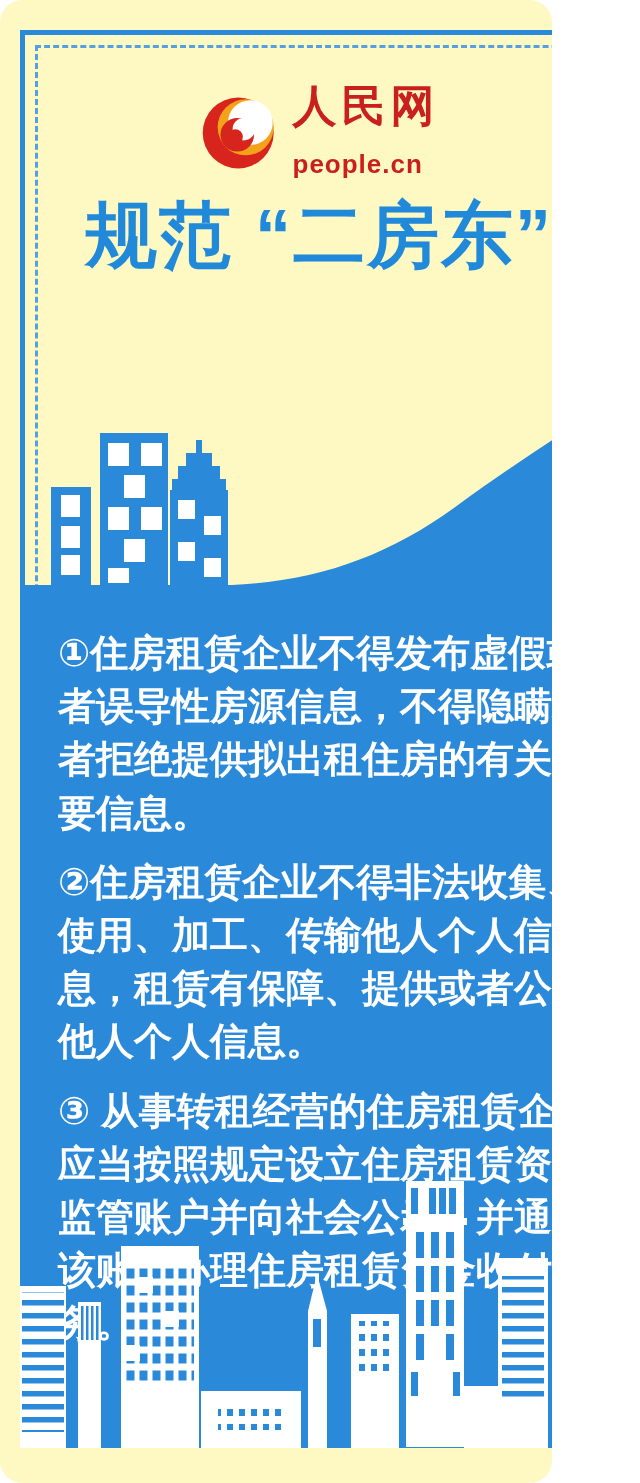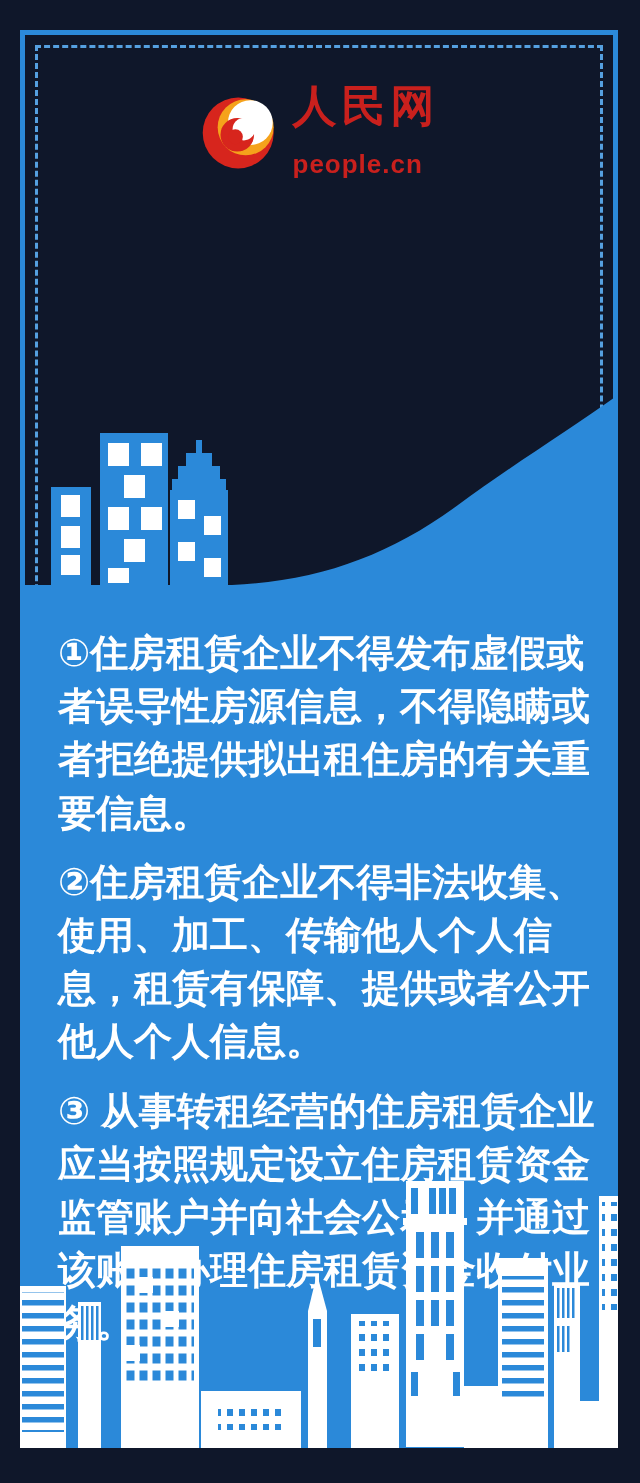--- a/index.html
+++ b/index.html
@@ -5,11 +5,12 @@
     html, body { margin: 0; padding: 0; background: #ffffff; }
     .poster {
       position: relative;
-      width: 640px;
+      width: 552px;
       height: 1483px;
-      background: #0f172a;
+      background: #fef9c3;
       overflow: hidden;
       font-family: "Liberation Sans", "DejaVu Sans", sans-serif;
+      border-radius: 22px;
     }
     .card {
       position: absolute;

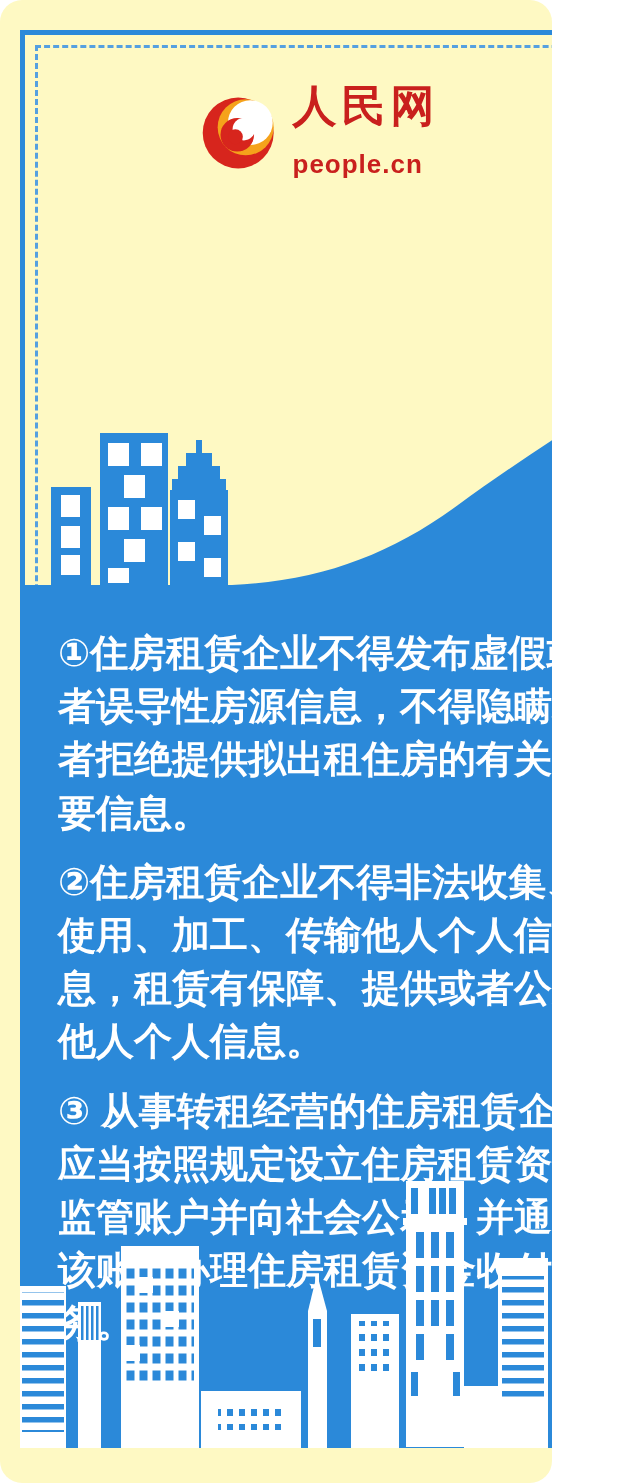--- a/index.html
+++ b/index.html
@@ -90,6 +90,7 @@
     </div>
 
     <h1 class="title">
+      <span>规范 “二房东”</span>
     </h1>
 
     <svg class="transition-svg" viewBox="0 0 598 190" preserveAspectRatio="none" aria-hidden="true">

